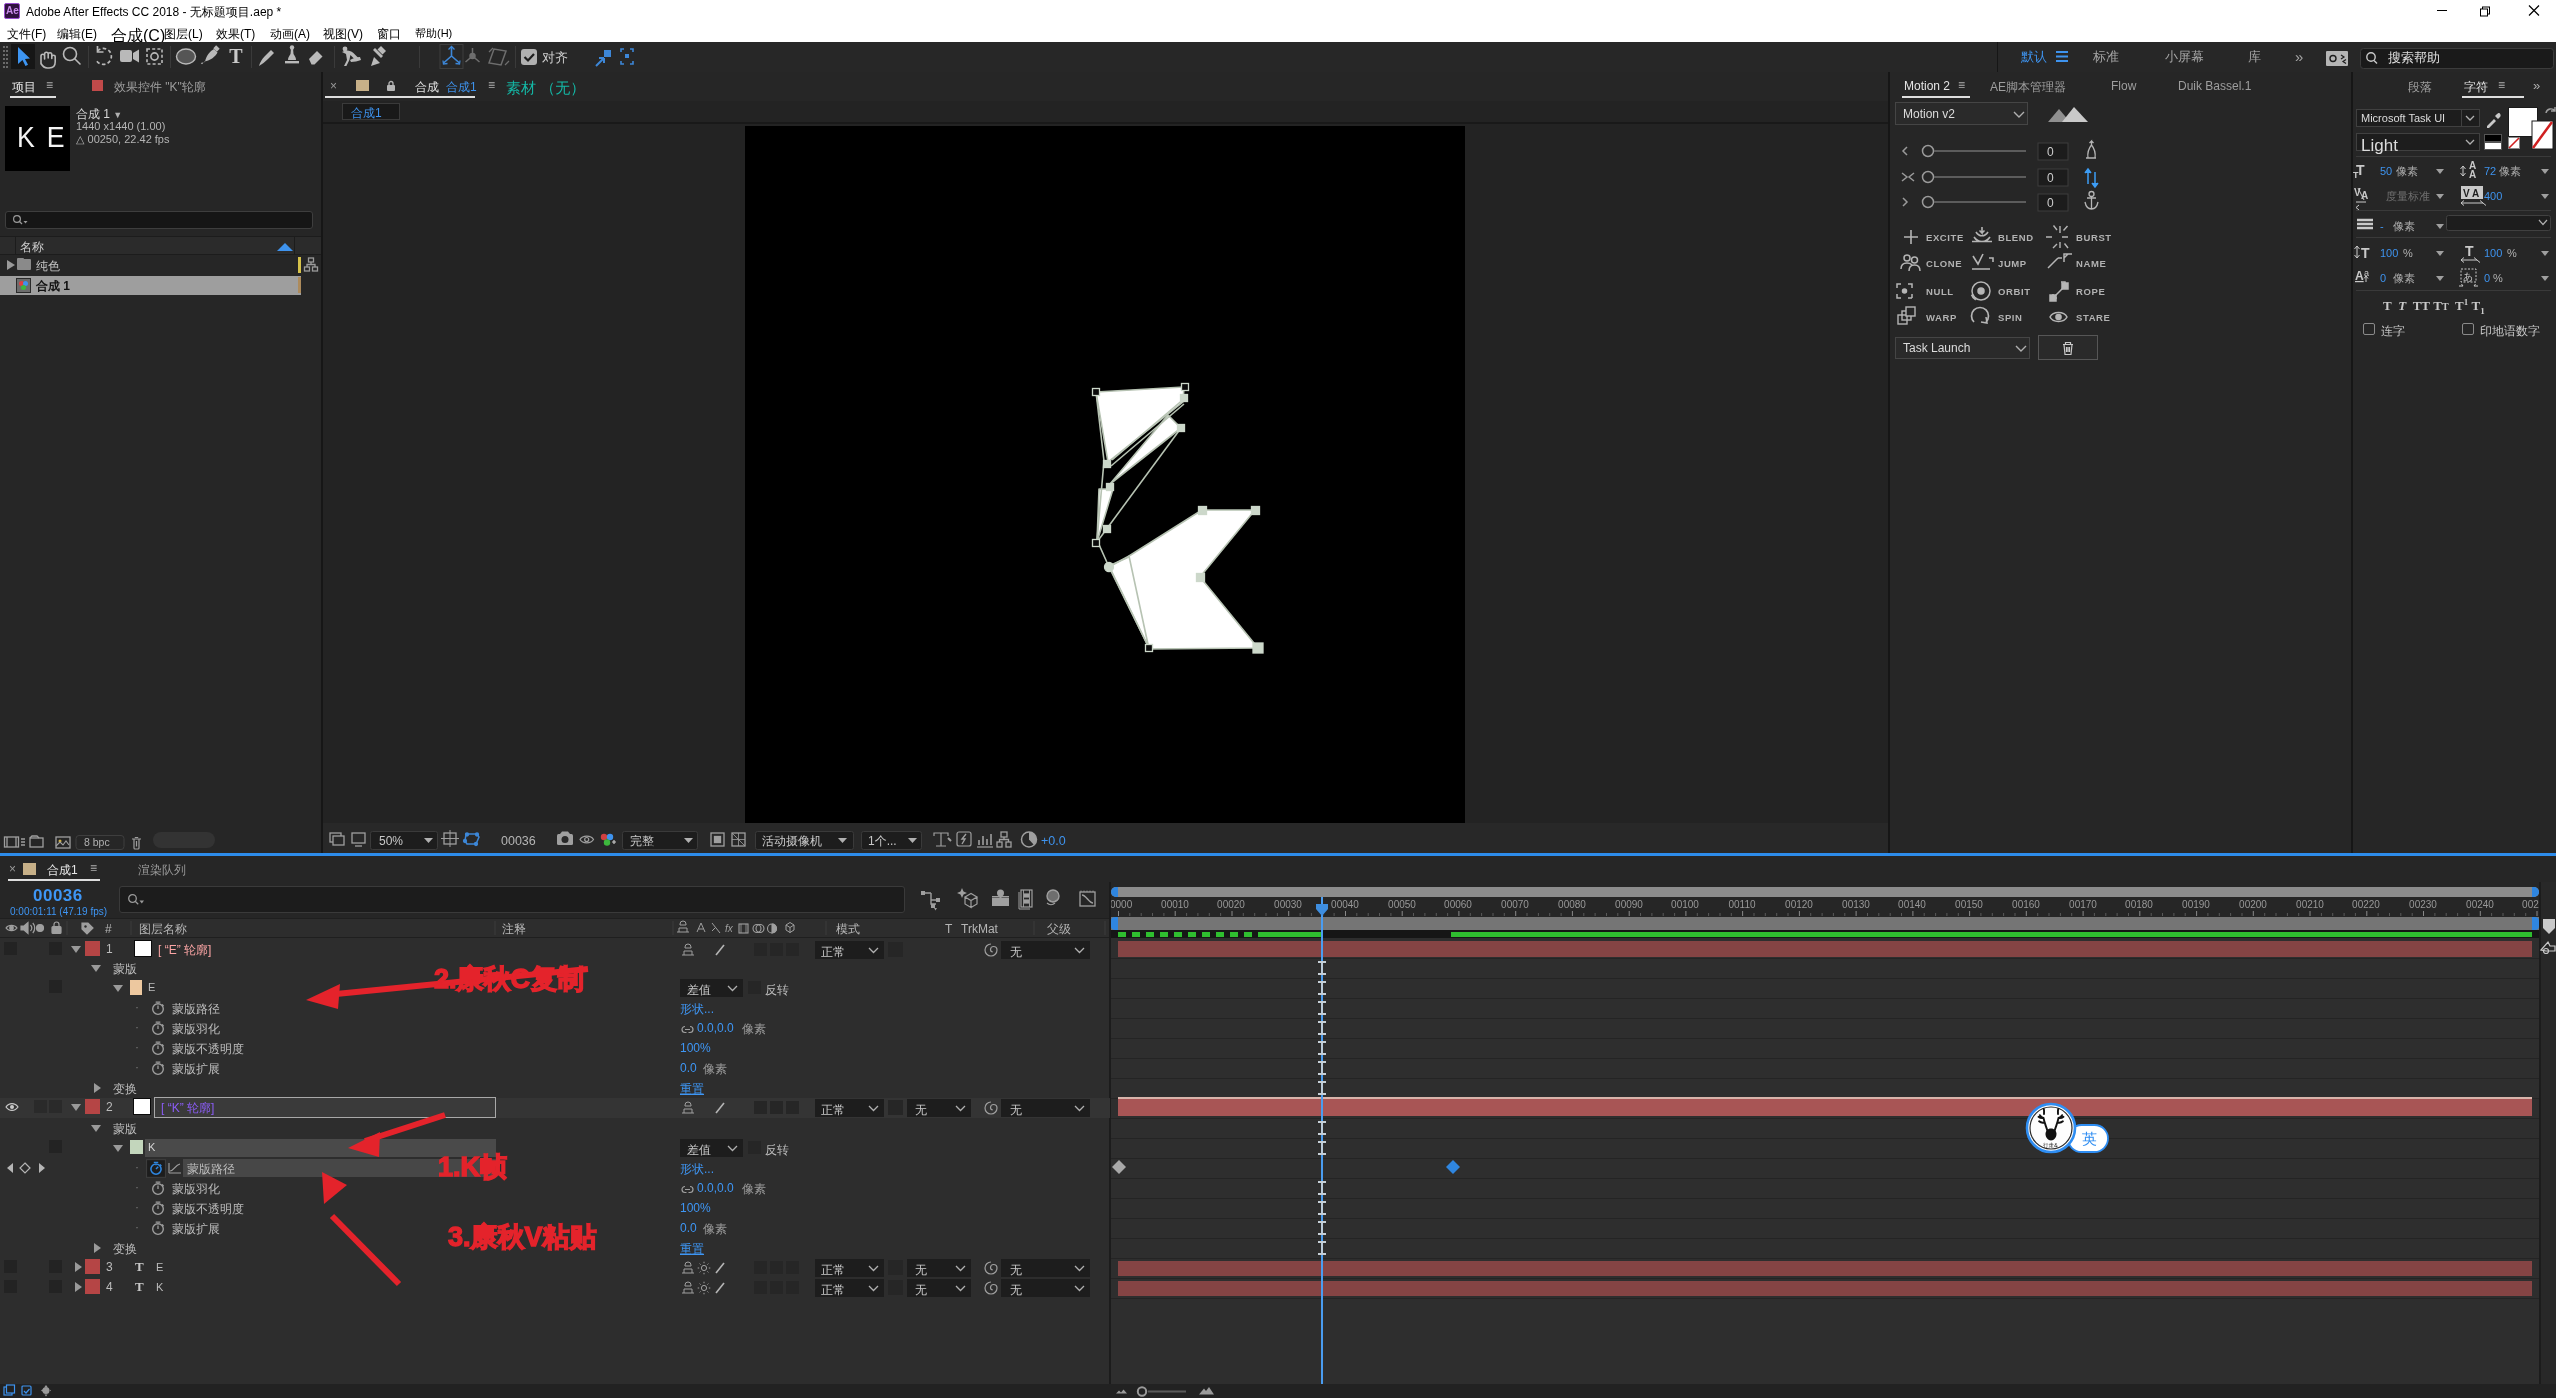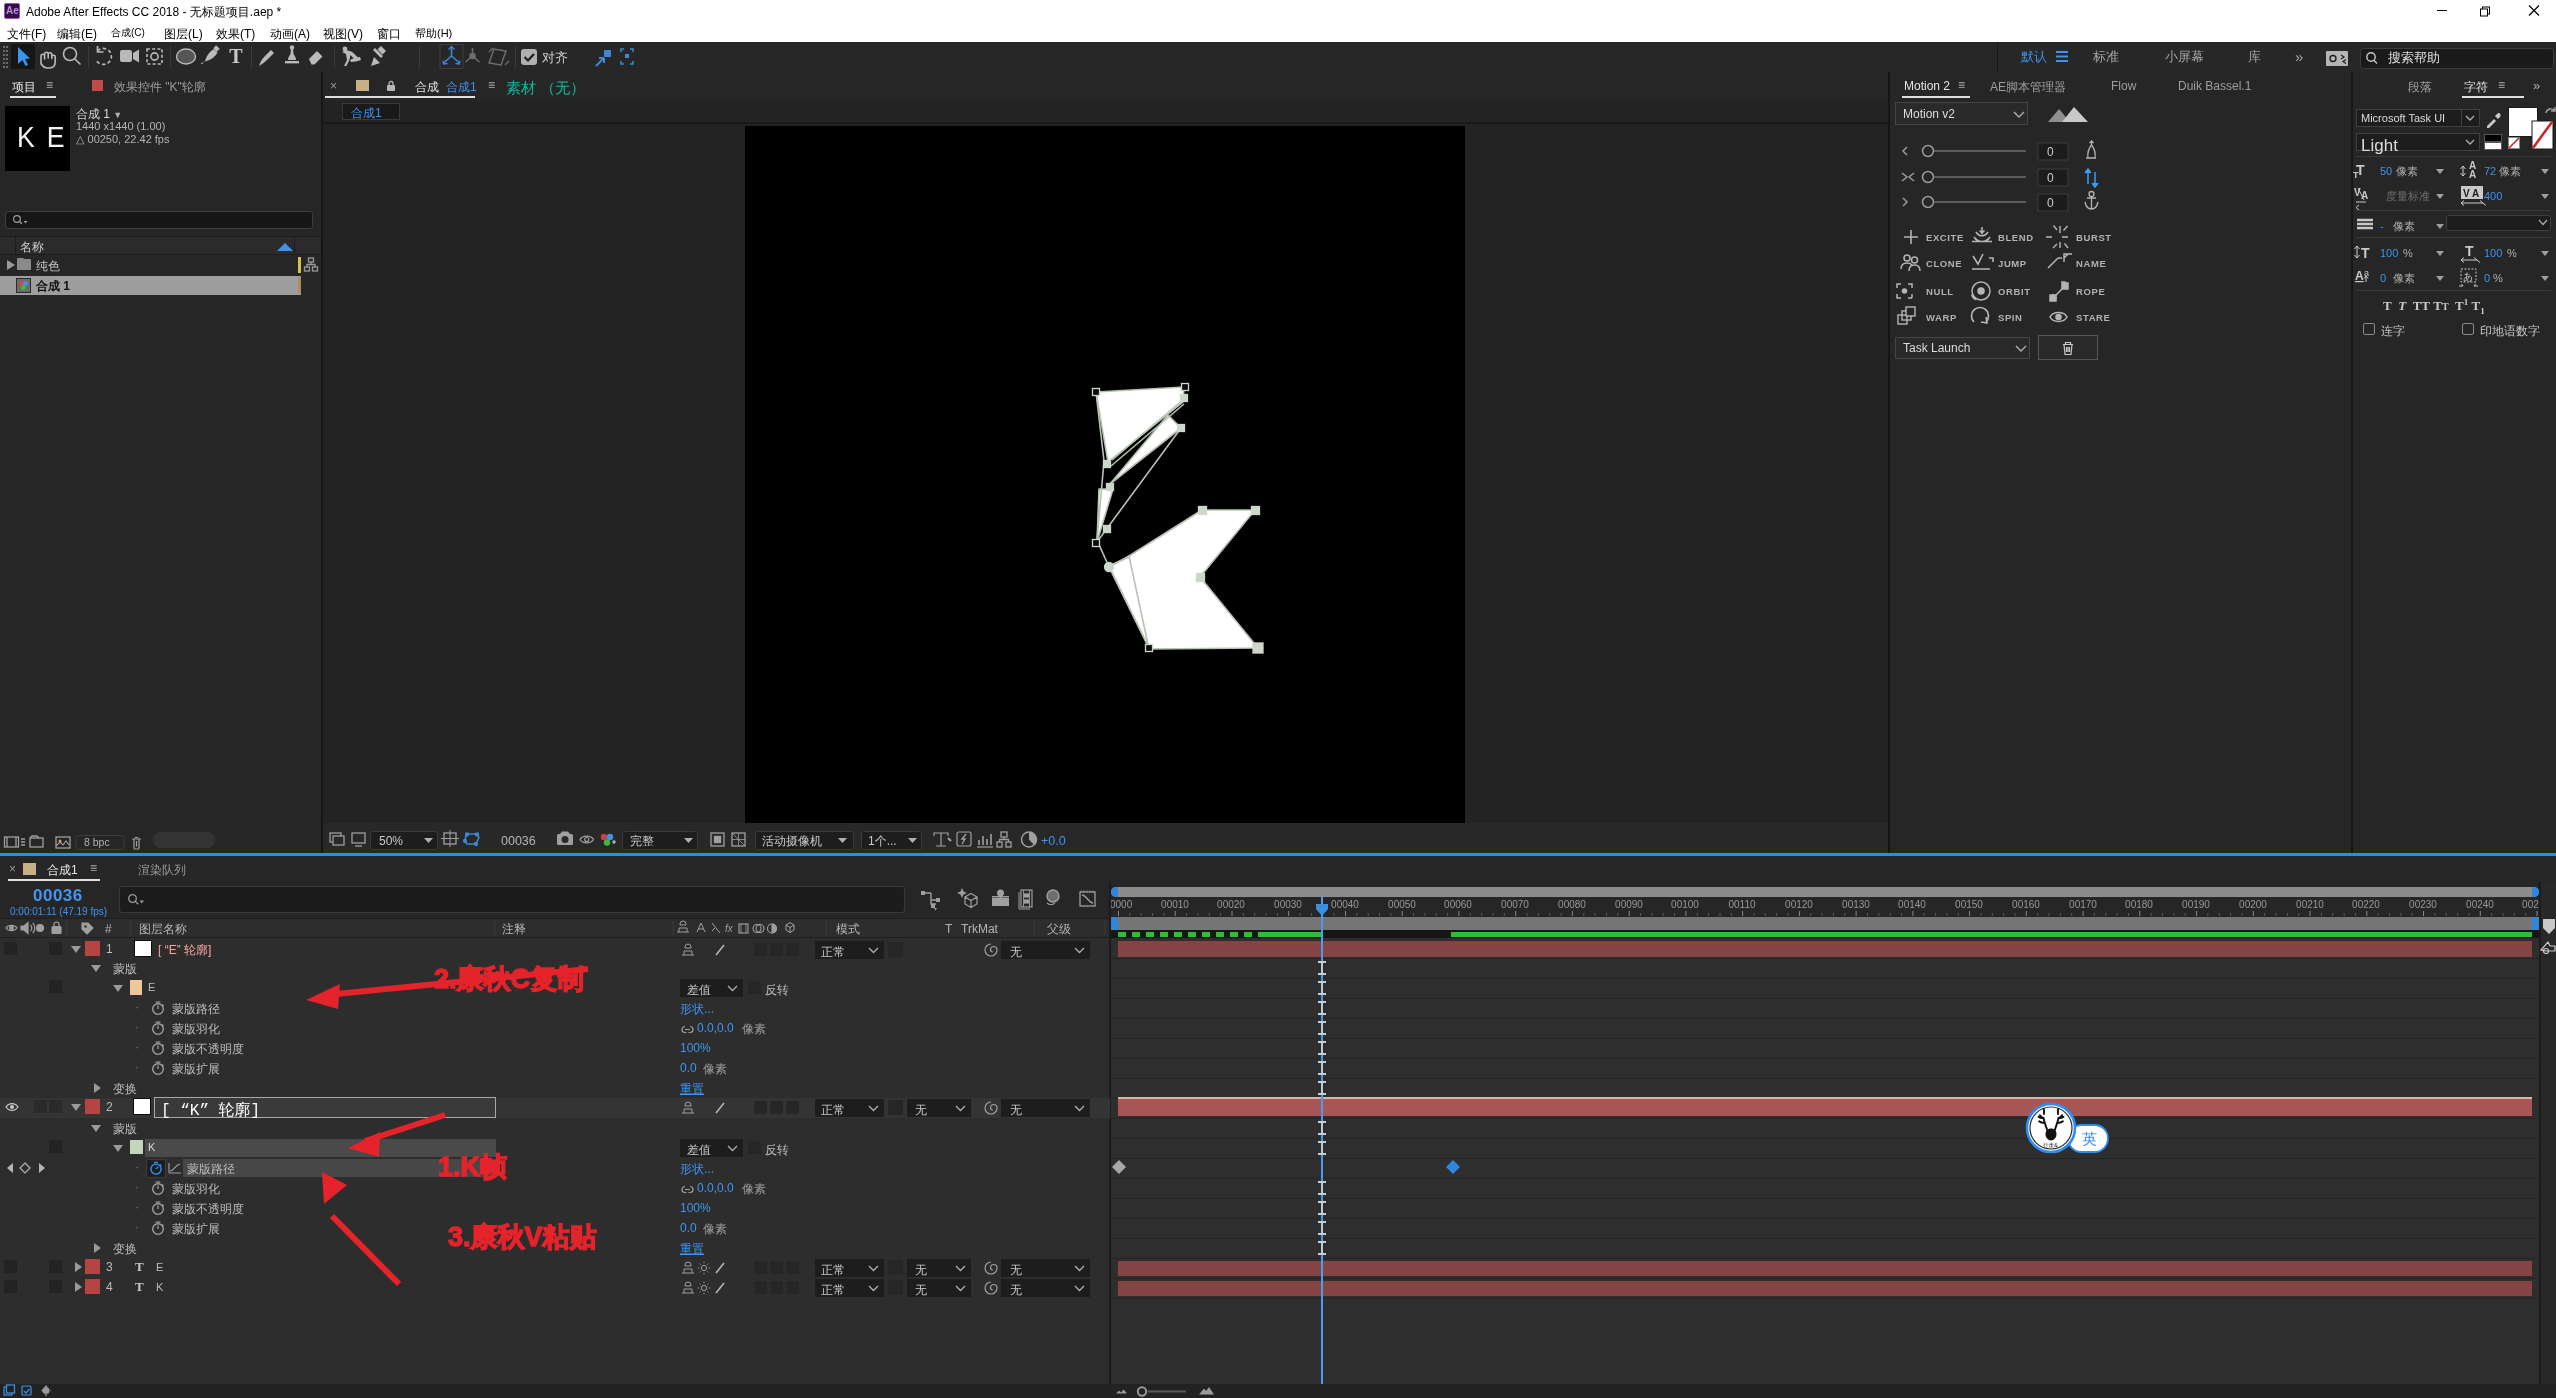--- a/index.html
+++ b/index.html
@@ -25,7 +25,7 @@
 <div class="ab" style="left:0;top:22px;width:2556px;height:20px;background:#ffffff"></div>
 <div class="tx" style="left:7px;top:26px;font-size:12px;color:#000">文件(F)</div>
 <div class="tx" style="left:57px;top:26px;font-size:12px;color:#000">编辑(E)</div>
-<div class="tx" style="left:111px;top:26px;font-size:10px;color:#000">合成(C)</div>
+<div class="tx" style="left:111px;top:26px;font-size:16px;color:#000">合成(C)</div>
 <div class="tx" style="left:164px;top:26px;font-size:12px;color:#000">图层(L)</div>
 <div class="tx" style="left:216px;top:26px;font-size:12px;color:#000">效果(T)</div>
 <div class="tx" style="left:270px;top:26px;font-size:12px;color:#000">动画(A)</div>

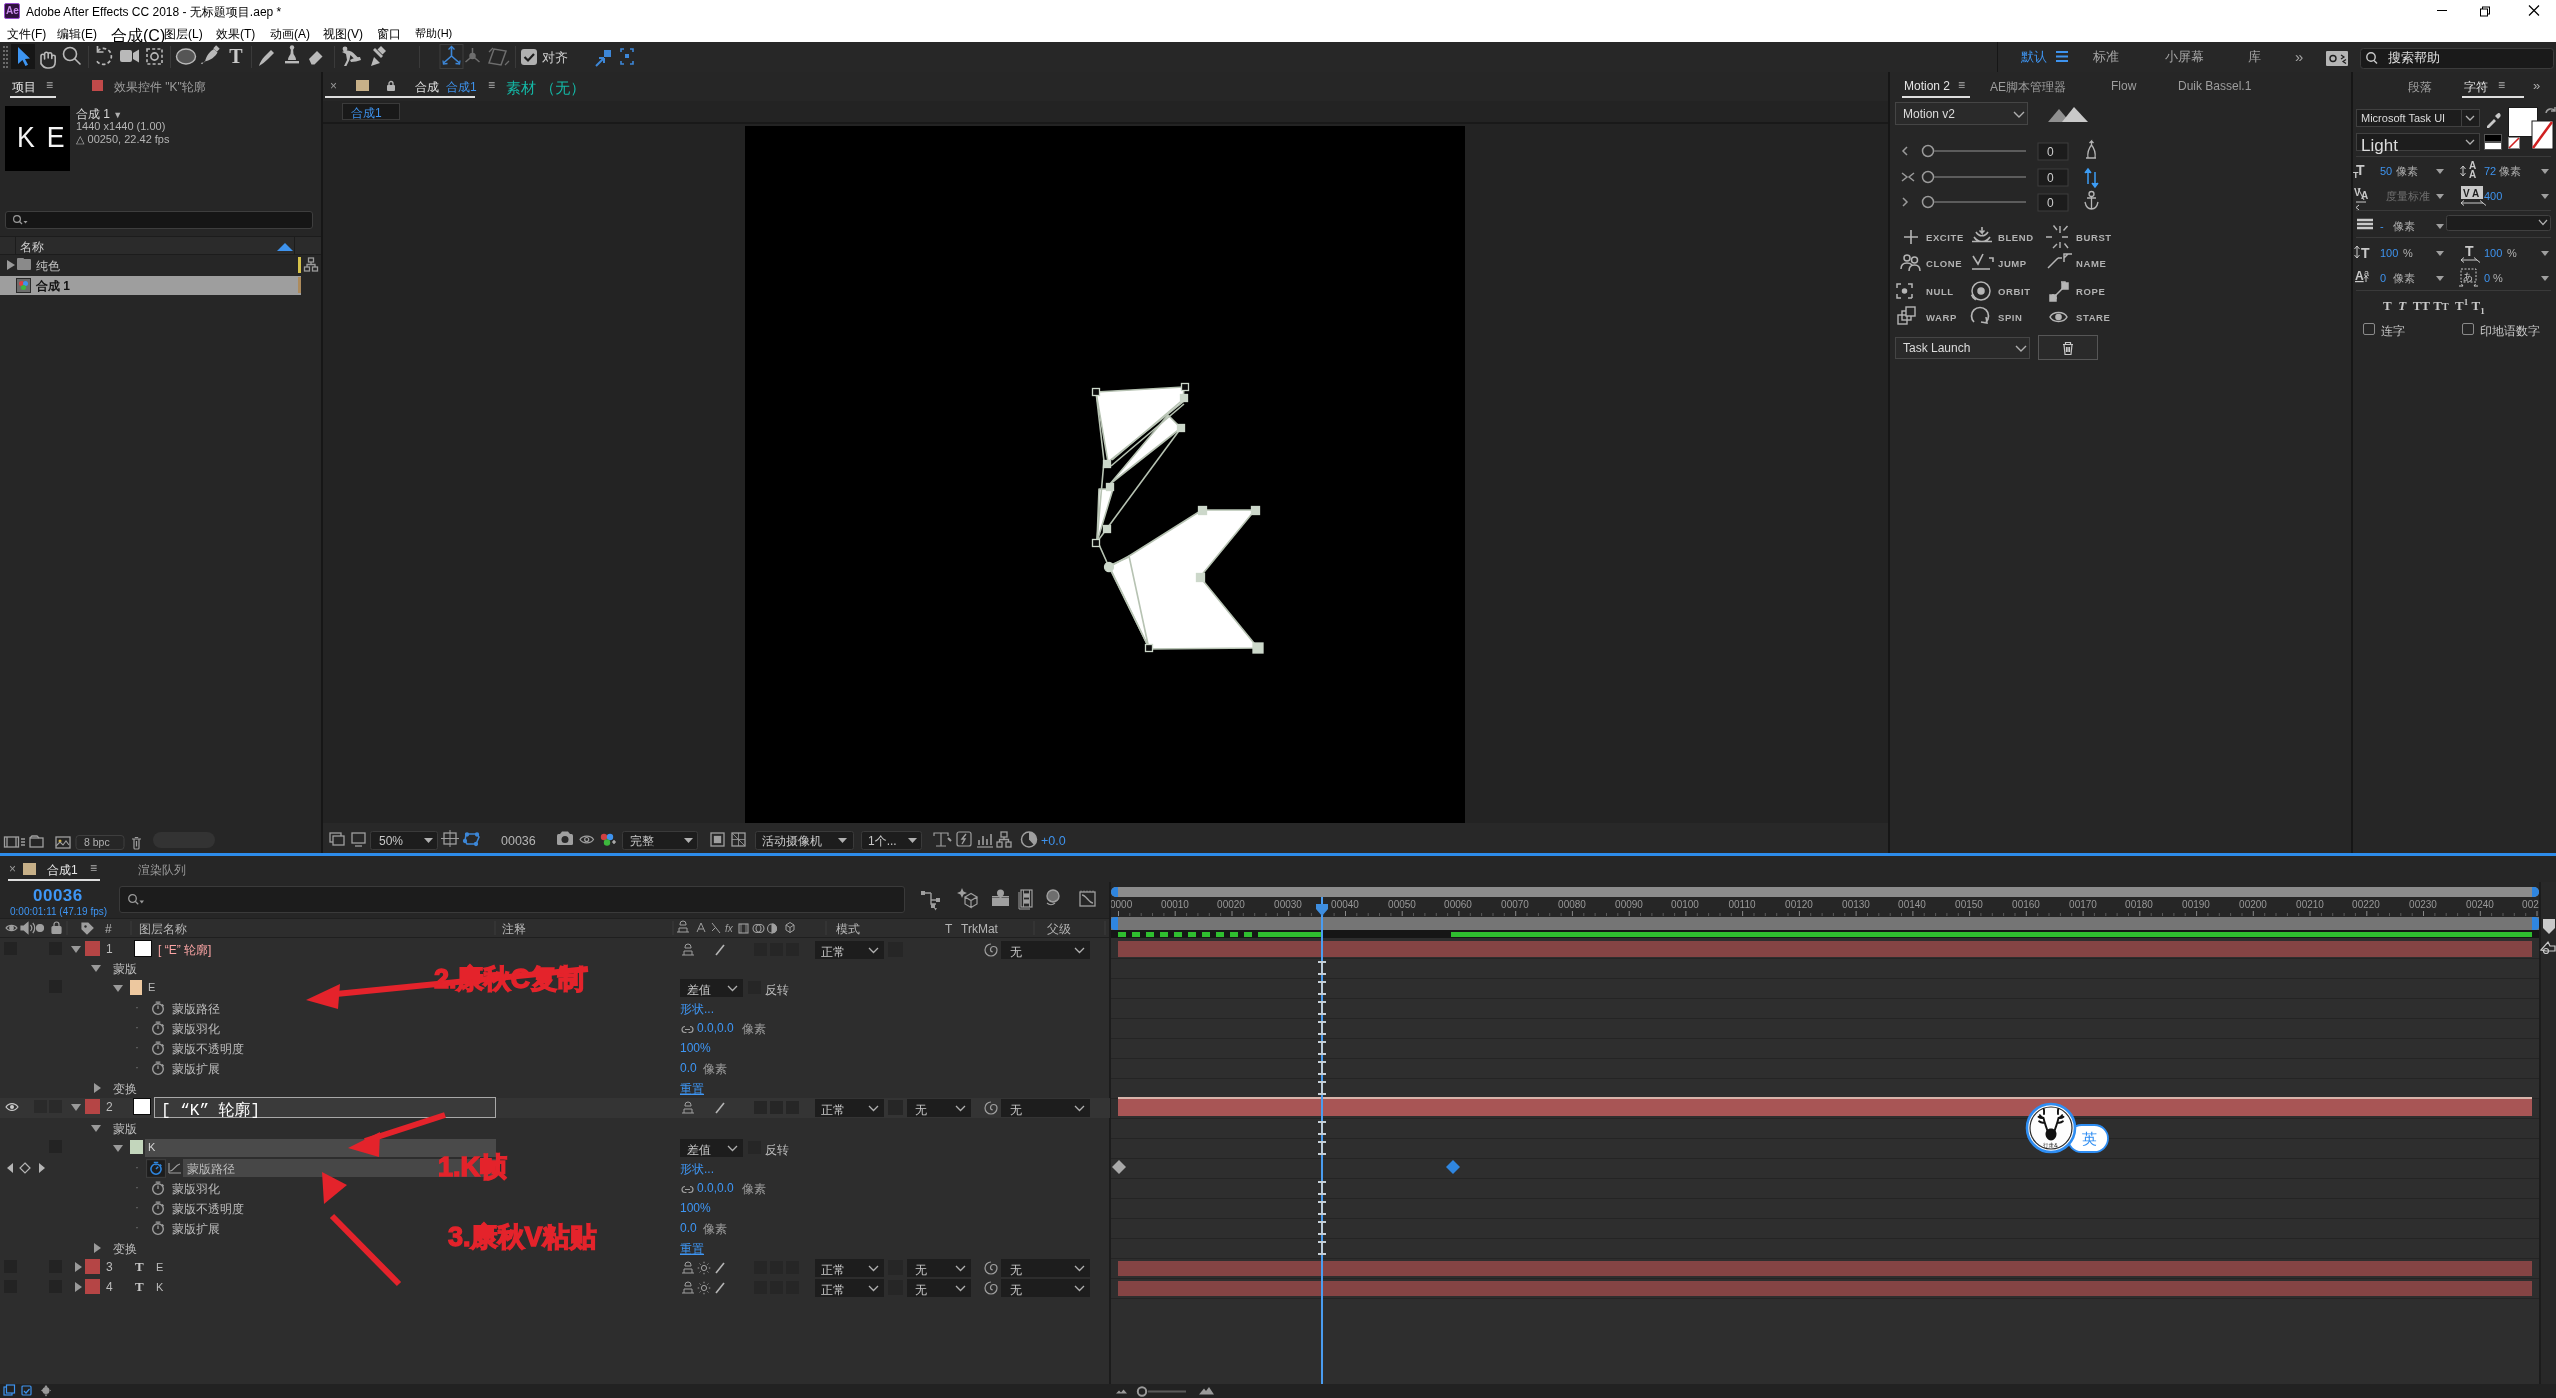--- a/index.html
+++ b/index.html
@@ -951,7 +951,7 @@
 <div class="tx" style="left:106px;top:1100px;font-size:12px;color:#bcbcbc;font-weight:normal;">2</div>
 <div class="ab" style="left:133px;top:1098px;width:18px;height:17px;background:#ffffff;border:1px solid #0a0a0a;"></div>
 <div class="ab" style="left:154px;top:1097px;width:342px;height:21px;background:#3a3a3a;border:1px solid #a8a8a8;"></div>
-<div class="tx" style="left:161px;top:1100px;font-size:16px;color:#ffffff;font-weight:normal;font-family:Liberation Mono, monospace;">[ “K” 轮廓]</div>
+<div class="tx" style="left:161px;top:1100px;font-size:12px;color:#8b5cf6;font-weight:normal;">[ “K” 轮廓]</div>
 <svg class="ab" style="left:678px;top:1101px" width="130" height="14" viewBox="0 0 130 14">
     <path d="M7 4 a3 3 0 0 1 6 0 v1 h-6 Z M4 12 h12 M6 12 v-4 h8 v4" stroke="#9f9f9f" stroke-width="1" fill="none"></path>
     <path d="M38 12 L46 2" stroke="#b5b5b5" stroke-width="1.6"></path>

